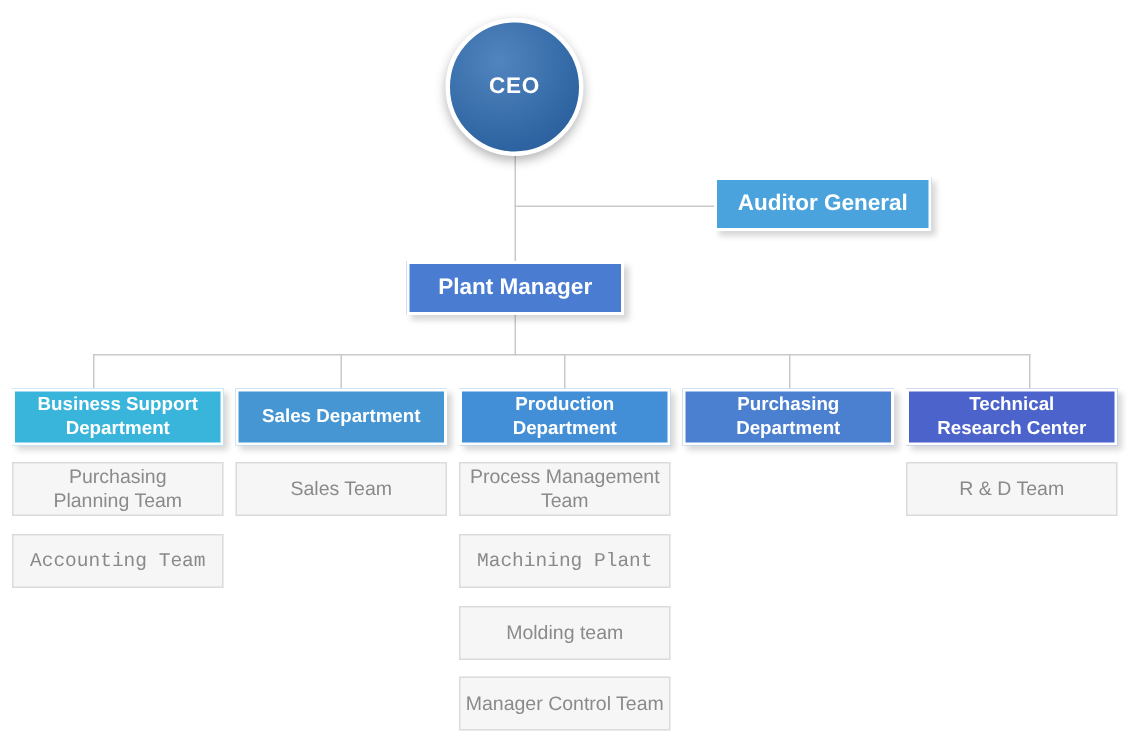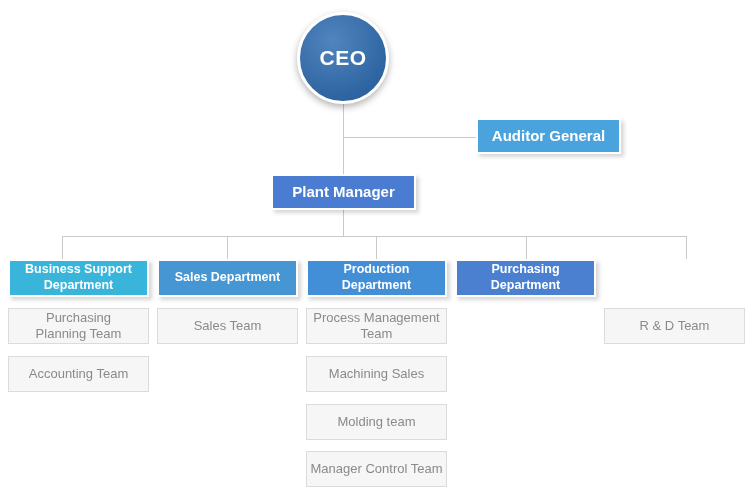--- a/index.html
+++ b/index.html
@@ -17,7 +17,7 @@
             border:3px solid #ffffff;
             background-image:radial-gradient(circle at 38% 30%, rgba(255,255,255,0.20), rgba(0,0,0,0.14));
             box-shadow:0 3px 7px rgba(0,0,0,0.30);
-            color:#ffffff; font-size:21px; font-weight:600; letter-spacing:0.5px; }
+            color:#ffffff; font-size:15px; font-weight:600; letter-spacing:0.5px; }
 
   .bluebox { border:2px solid #ffffff;
              box-shadow:3px 3px 4px rgba(0,0,0,0.16);

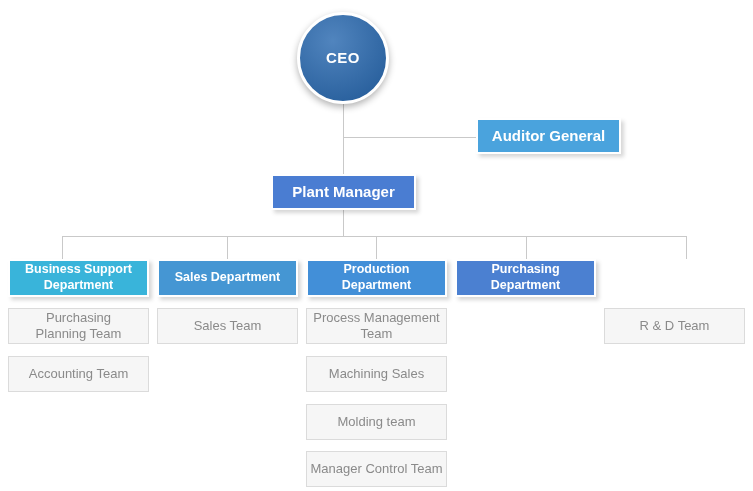--- a/index.html
+++ b/index.html
@@ -84,6 +84,8 @@
   <div class="node deptbox deptrow col2" style="background-color: rgb(69, 150, 211);">Sales Department</div>
   <div class="node deptbox deptrow col3" style="background-color: rgb(66, 143, 216);">Production Department</div>
   <div class="node deptbox deptrow col4" style="background-color: rgb(75, 128, 209);">Purchasing Department</div>
+  <div class="node deptbox deptrow col5" style="background-color: rgb(75, 99, 203);">Technical
+Research Center</div>
 
   <div class="node teambox row1 col1">Purchasing
 Planning Team</div>

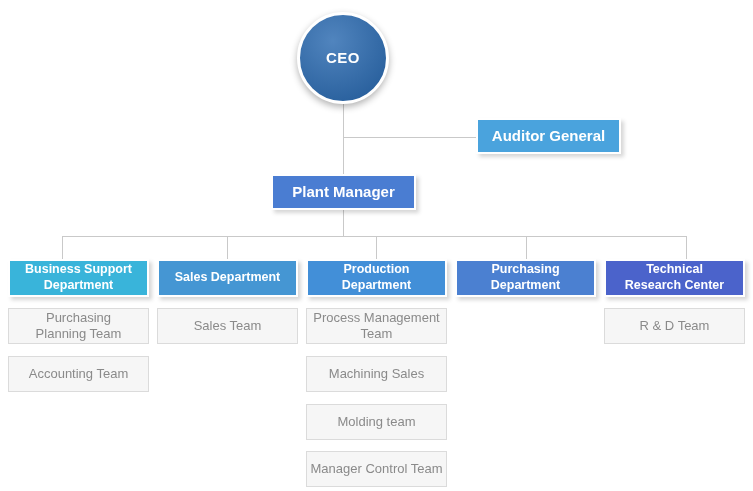--- a/index.html
+++ b/index.html
@@ -43,7 +43,7 @@
 
   .deptrow { top:259px; height:38px; }
   .row1 { top:308px; height:36px; }
-  .row2 { top:356px; height:36px; }
+  .row2 { top:356px; height:36px;font-family:Liberation Mono, monospace; }
   .row3 { top:404px; height:36px; }
   .row4 { top:451px; height:36px; }
 

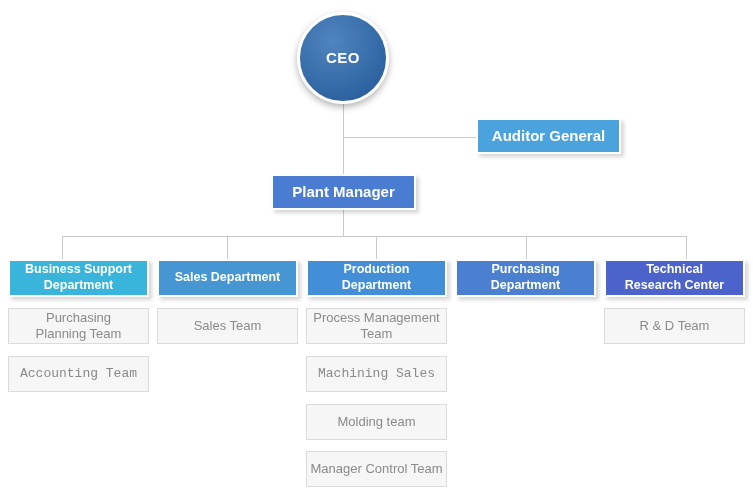--- a/index.html
+++ b/index.html
@@ -95,7 +95,7 @@
 
   <div class="node teambox row1 col3">Process Management
 Team</div>
-  <div class="node teambox row2 col3">Machining Sales</div>
+  <div class="node teambox row2 col3">Machining Plant</div>
   <div class="node teambox row3 col3">Molding team</div>
   <div class="node teambox row4 col3">Manager Control Team</div>
 

